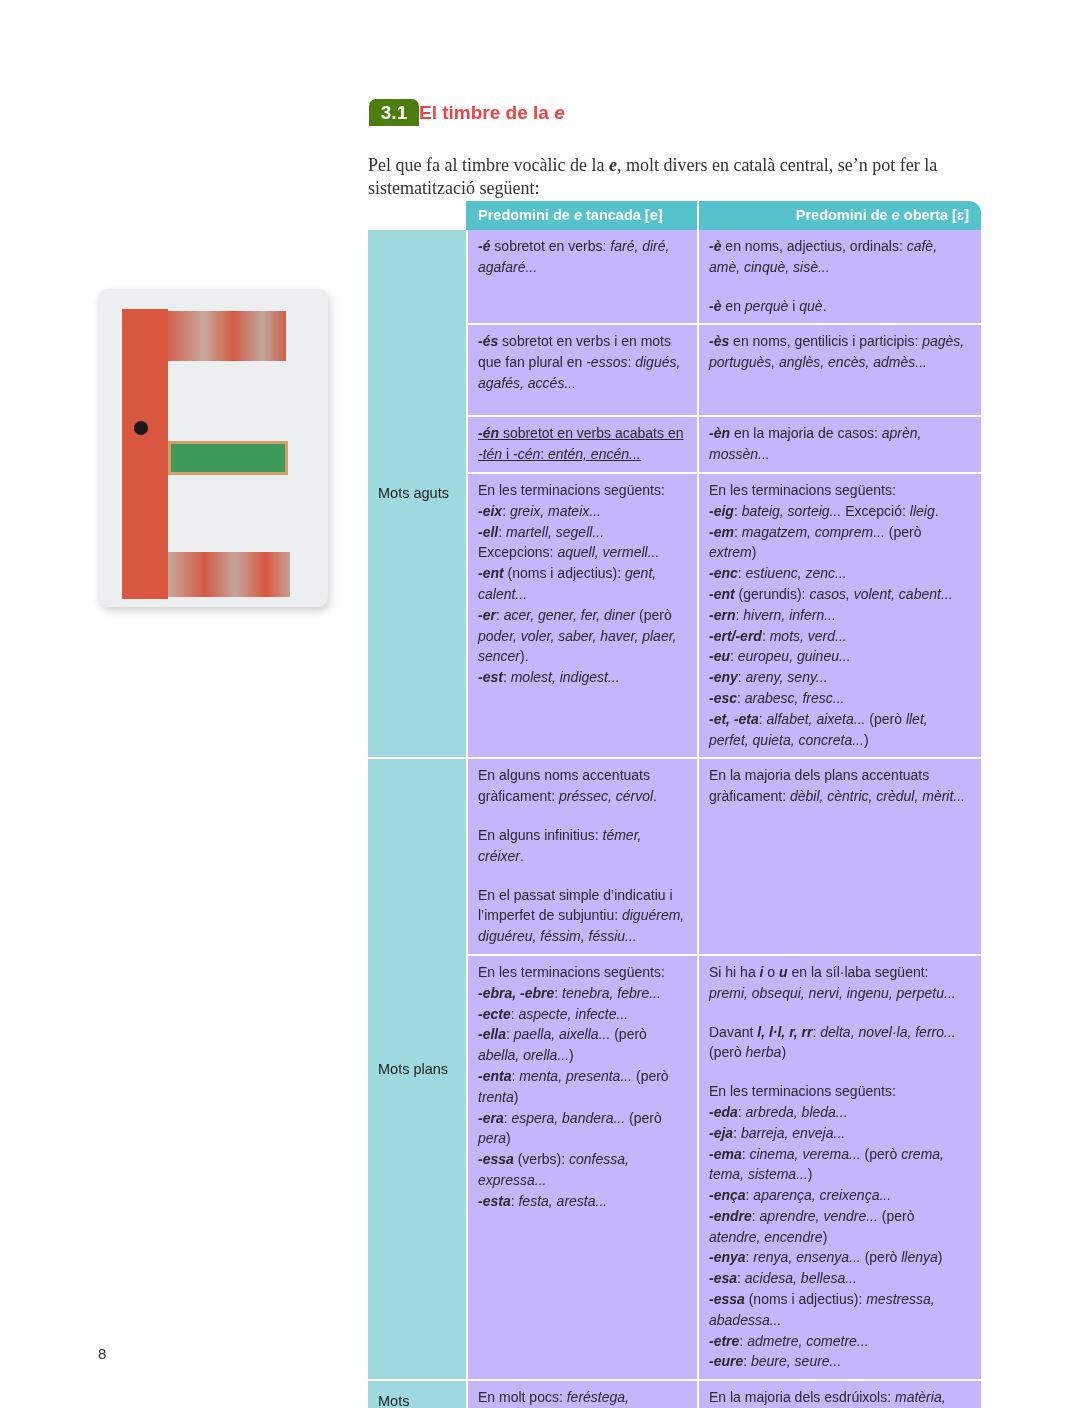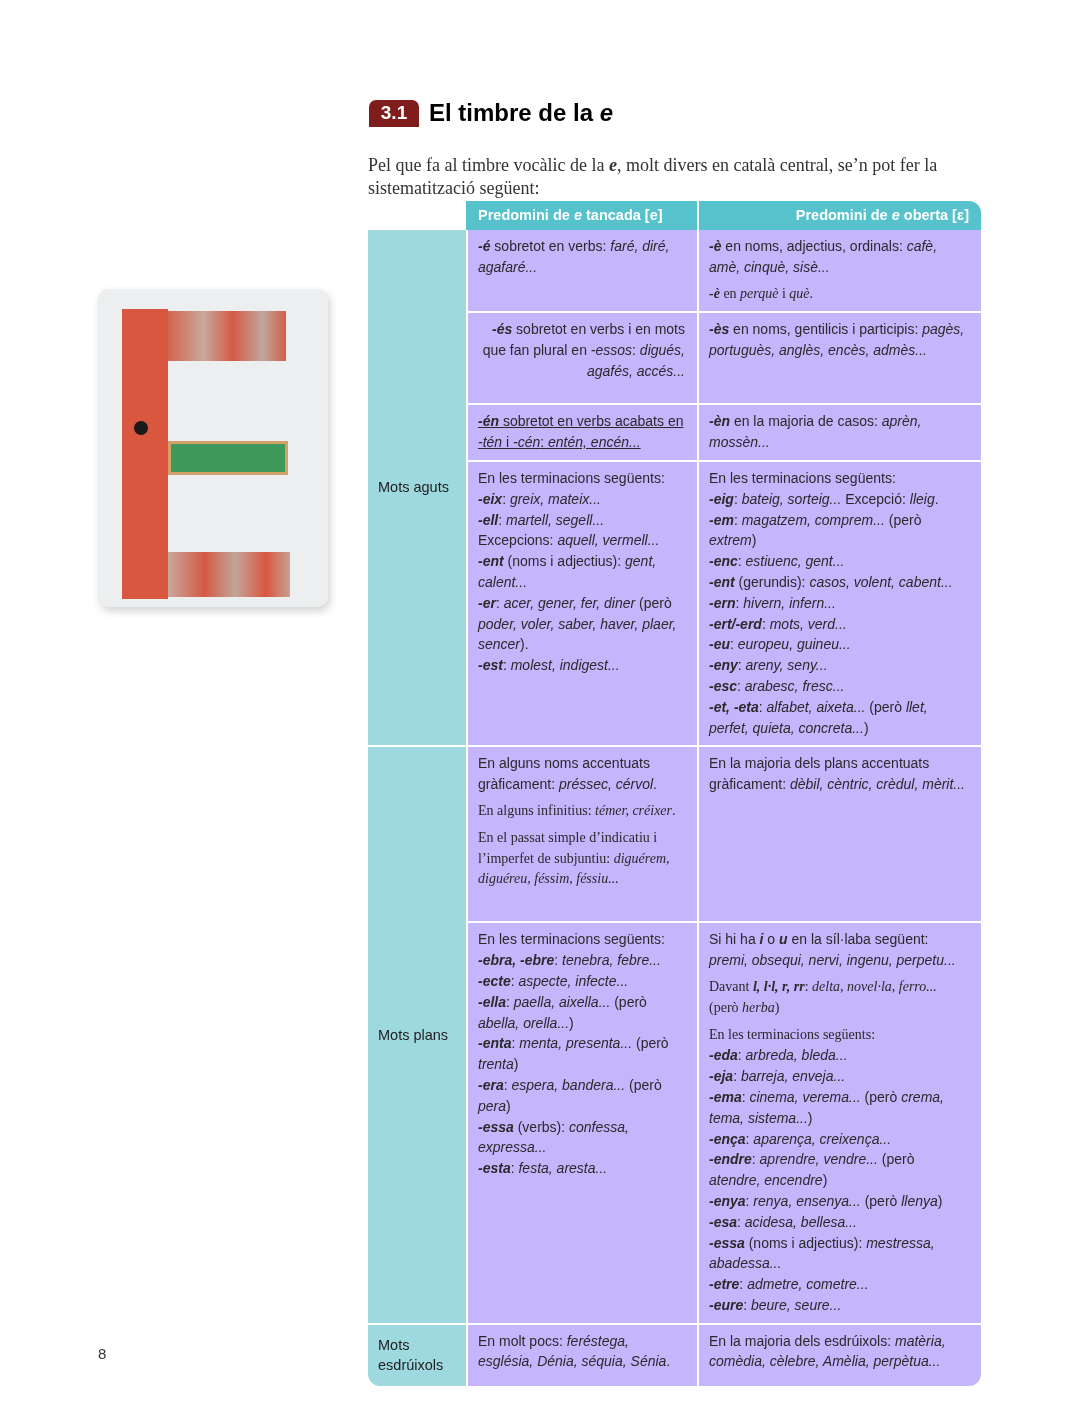--- a/index.html
+++ b/index.html
@@ -7,7 +7,7 @@
   body { position: relative; font-family: "Liberation Sans", sans-serif; color: #1e1e1e; overflow: hidden; }
 
   .section-head { position: absolute; left: 369px; top: 99px; display: flex; align-items: center; }
-  .section-num { background: #7f1d1d; color: #fff; font-weight: bold; font-size: 19px; height: 27px; width: 50px; display: flex; align-items: center; justify-content: center; border-radius: 7px 7px 0 0; }
+  .section-num { background: #4d7c0f; color: #fff; font-weight: bold; font-size: 19px; height: 27px; width: 50px; display: flex; align-items: center; justify-content: center; border-radius: 7px 7px 0 0; }
   .section-title { color: #000000; font-weight: bold; font-size: 24px; margin-left: 10px; }
   .section-title i { font-style: italic; }
 

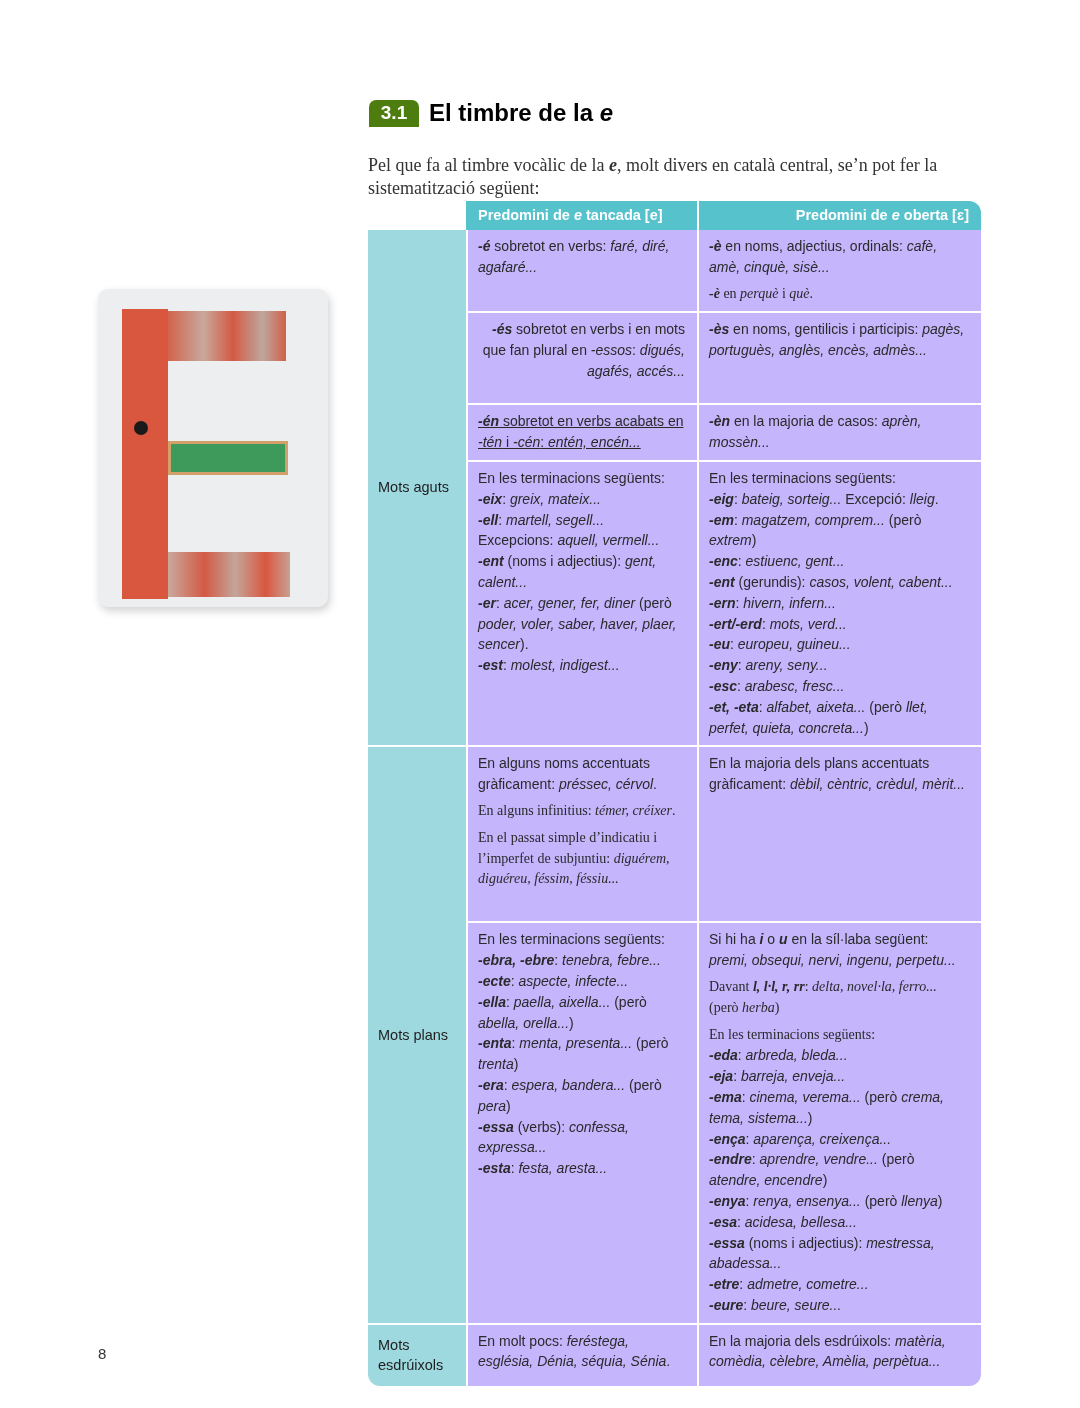--- a/index.html
+++ b/index.html
@@ -8,7 +8,7 @@
 
   .section-head { position: absolute; left: 369px; top: 99px; display: flex; align-items: center; }
   .section-num { background: #4d7c0f; color: #fff; font-weight: bold; font-size: 19px; height: 27px; width: 50px; display: flex; align-items: center; justify-content: center; border-radius: 7px 7px 0 0; }
-  .section-title { color: #000000; font-weight: bold; font-size: 24px; margin-left: 10px; }
+  .section-title { color: #ef4444; font-weight: bold; font-size: 19px; }
   .section-title i { font-style: italic; }
 
   .intro { position: absolute; left: 368px; top: 138px; width: 620px; font-family: "Liberation Serif", serif; font-size: 18px; line-height: 23px; color: #333; margin-top: 16px; }

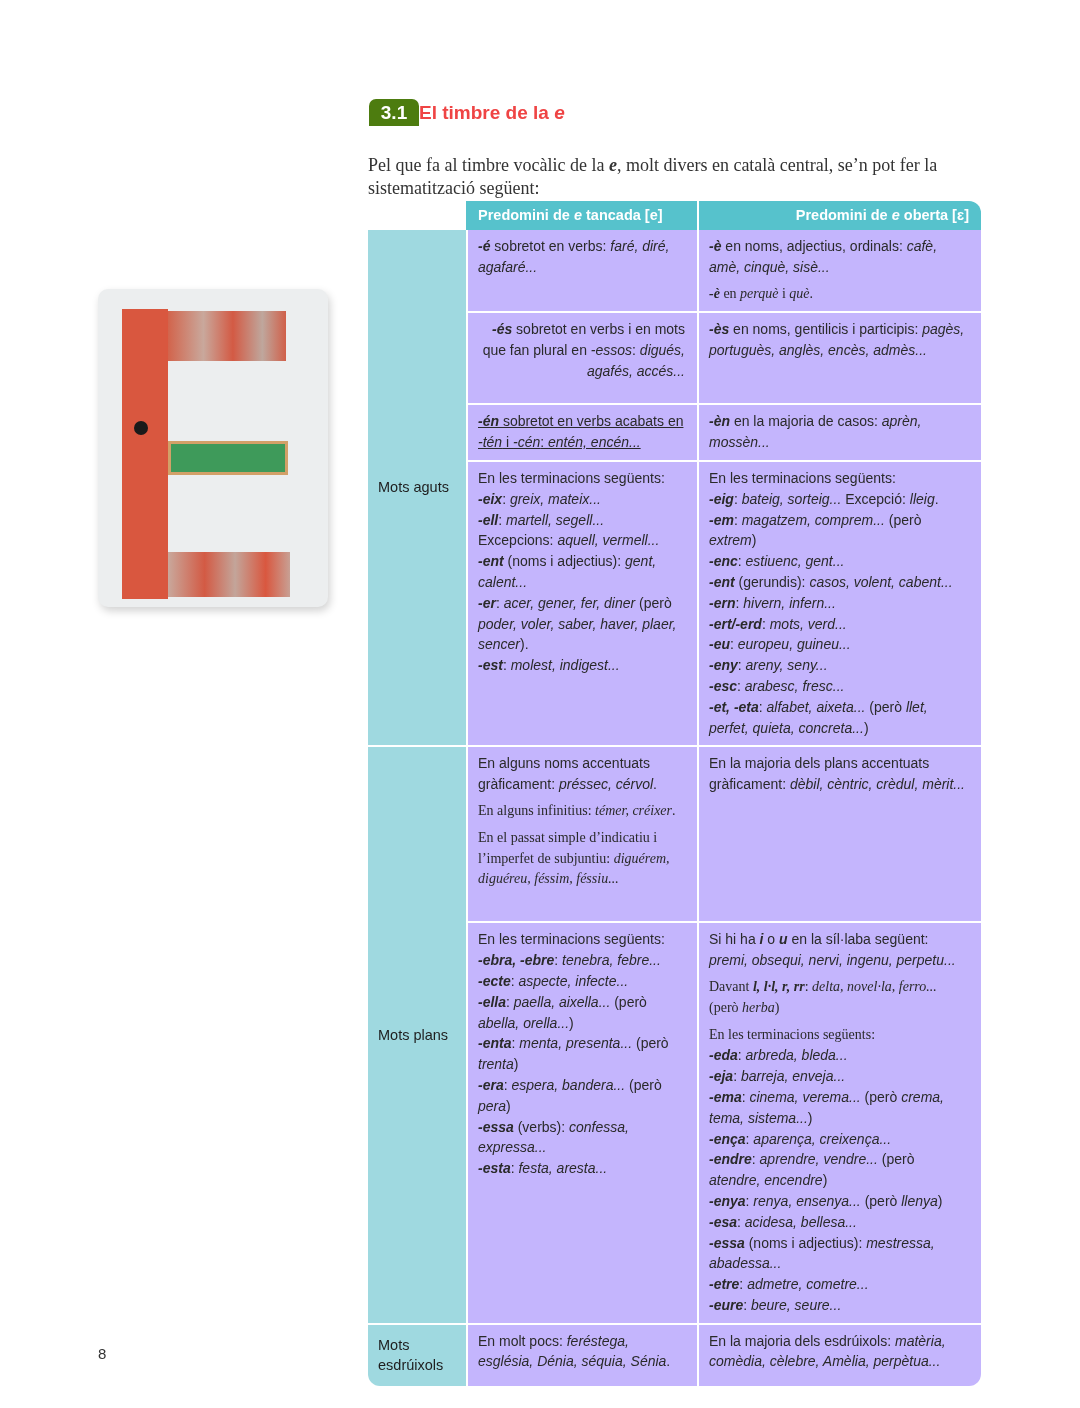--- a/index.html
+++ b/index.html
@@ -28,7 +28,7 @@
   table.t tr.last td.rowhead { border-radius: 0 0 0 12px; }
   table.t tr.last td.c2 { border-radius: 0 0 12px 0; }
   table.t tr.last td { border-bottom: none; }
-  .p + .p { margin-top: 6px; font-family: Liberation Serif, serif; }
+  .p + .p { margin-top: 18px; }
   .k { font-weight: bold; font-style: italic; }
   .em { font-style: italic; }
 

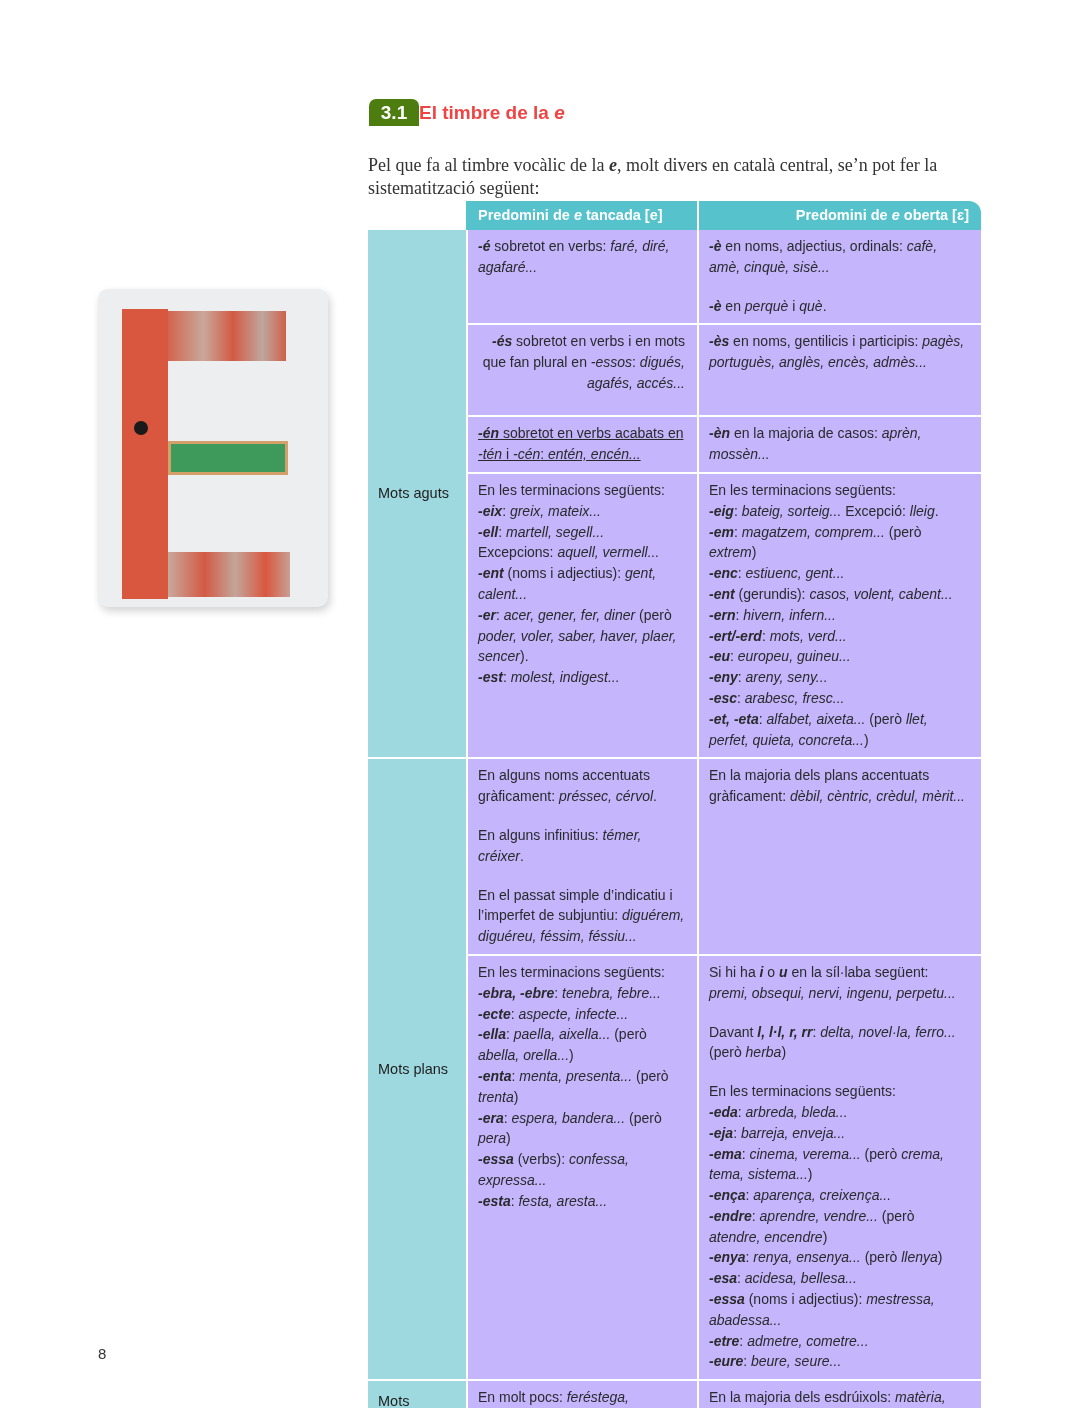--- a/index.html
+++ b/index.html
@@ -72,7 +72,7 @@
       </td>
     </tr>
     <tr>
-      <td class="c1" style="height:92px;text-align:right;">
+      <td class="c1" style="height:92px;">
         <div class="p"><span class="k">-és</span><span> sobretot en verbs i en mots que fan plural en </span><span class="em">-essos</span><span>: </span><span class="em">digués, agafés, accés...</span></div>
       </td>
       <td class="c2">

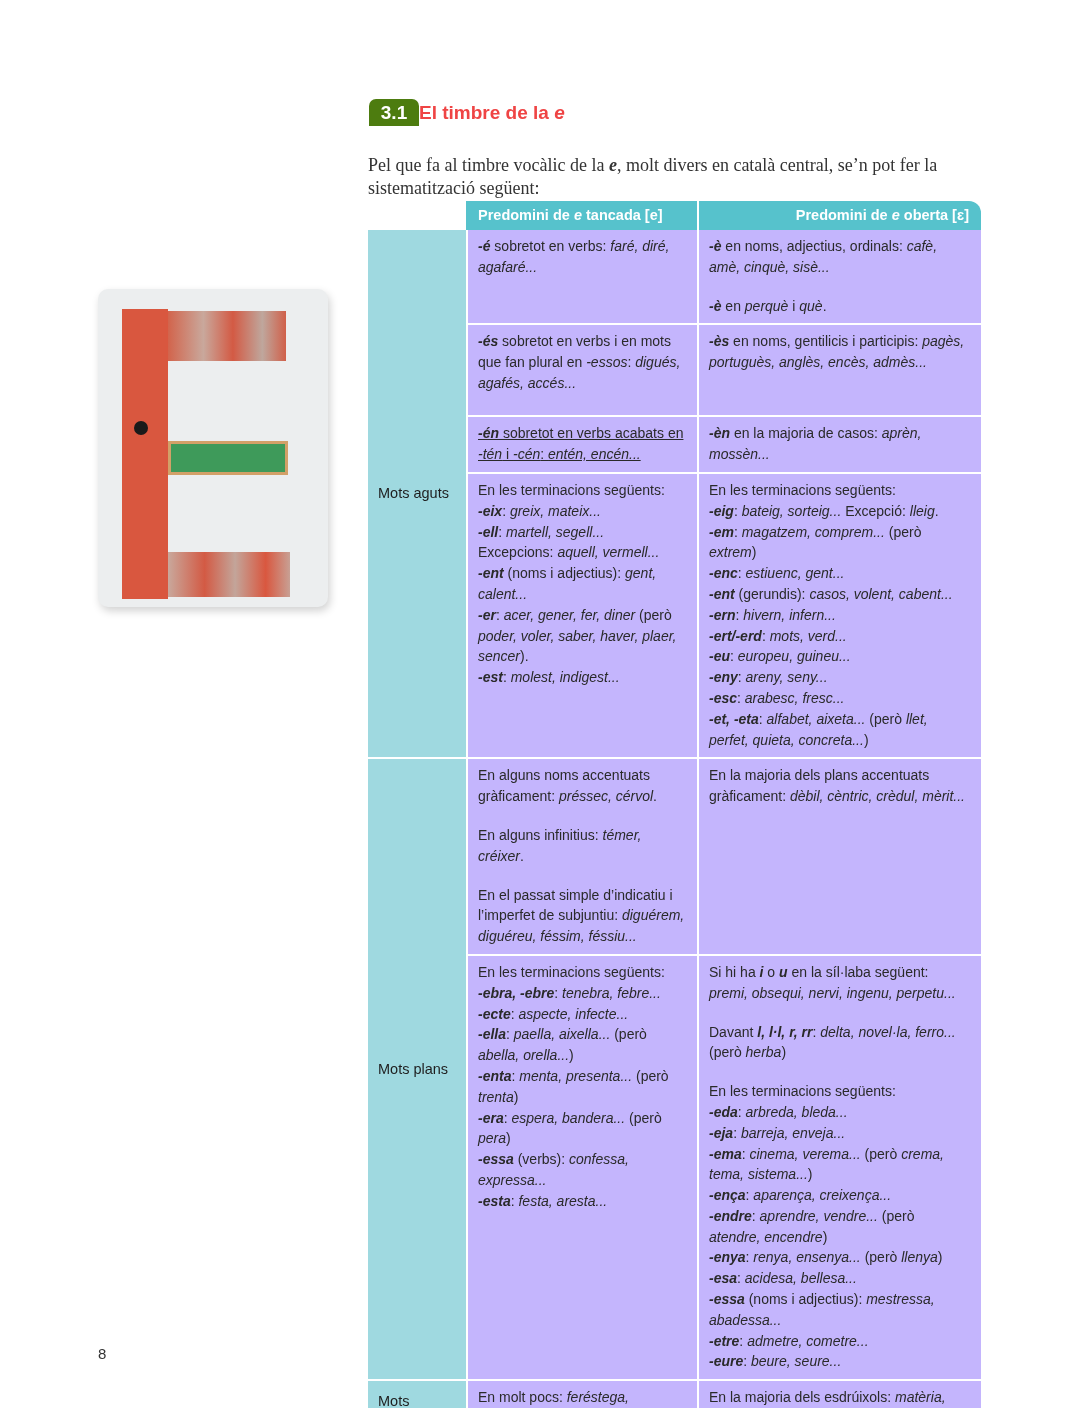--- a/index.html
+++ b/index.html
@@ -101,7 +101,7 @@
         <div>En les terminacions següents:</div>
         <div><span class="k">-eig</span><span>: </span><span class="em">bateig, sorteig...</span><span> Excepció: </span><span class="em">lleig</span><span>.</span></div>
         <div><span class="k">-em</span><span>: </span><span class="em">magatzem, comprem...</span><span> (però </span><span class="em">extrem</span><span>)</span></div>
-        <div><span class="k">-enc</span><span>: </span><span class="em">estiuenc, gent...</span></div>
+        <div><span class="k">-enc</span><span>: </span><span class="em">estiuenc, zenc...</span></div>
         <div><span class="k">-ent</span><span> (gerundis): </span><span class="em">casos, volent, cabent...</span></div>
         <div><span class="k">-ern</span><span>: </span><span class="em">hivern, infern...</span></div>
         <div><span class="k">-ert/-erd</span><span>: </span><span class="em">mots, verd...</span></div>

